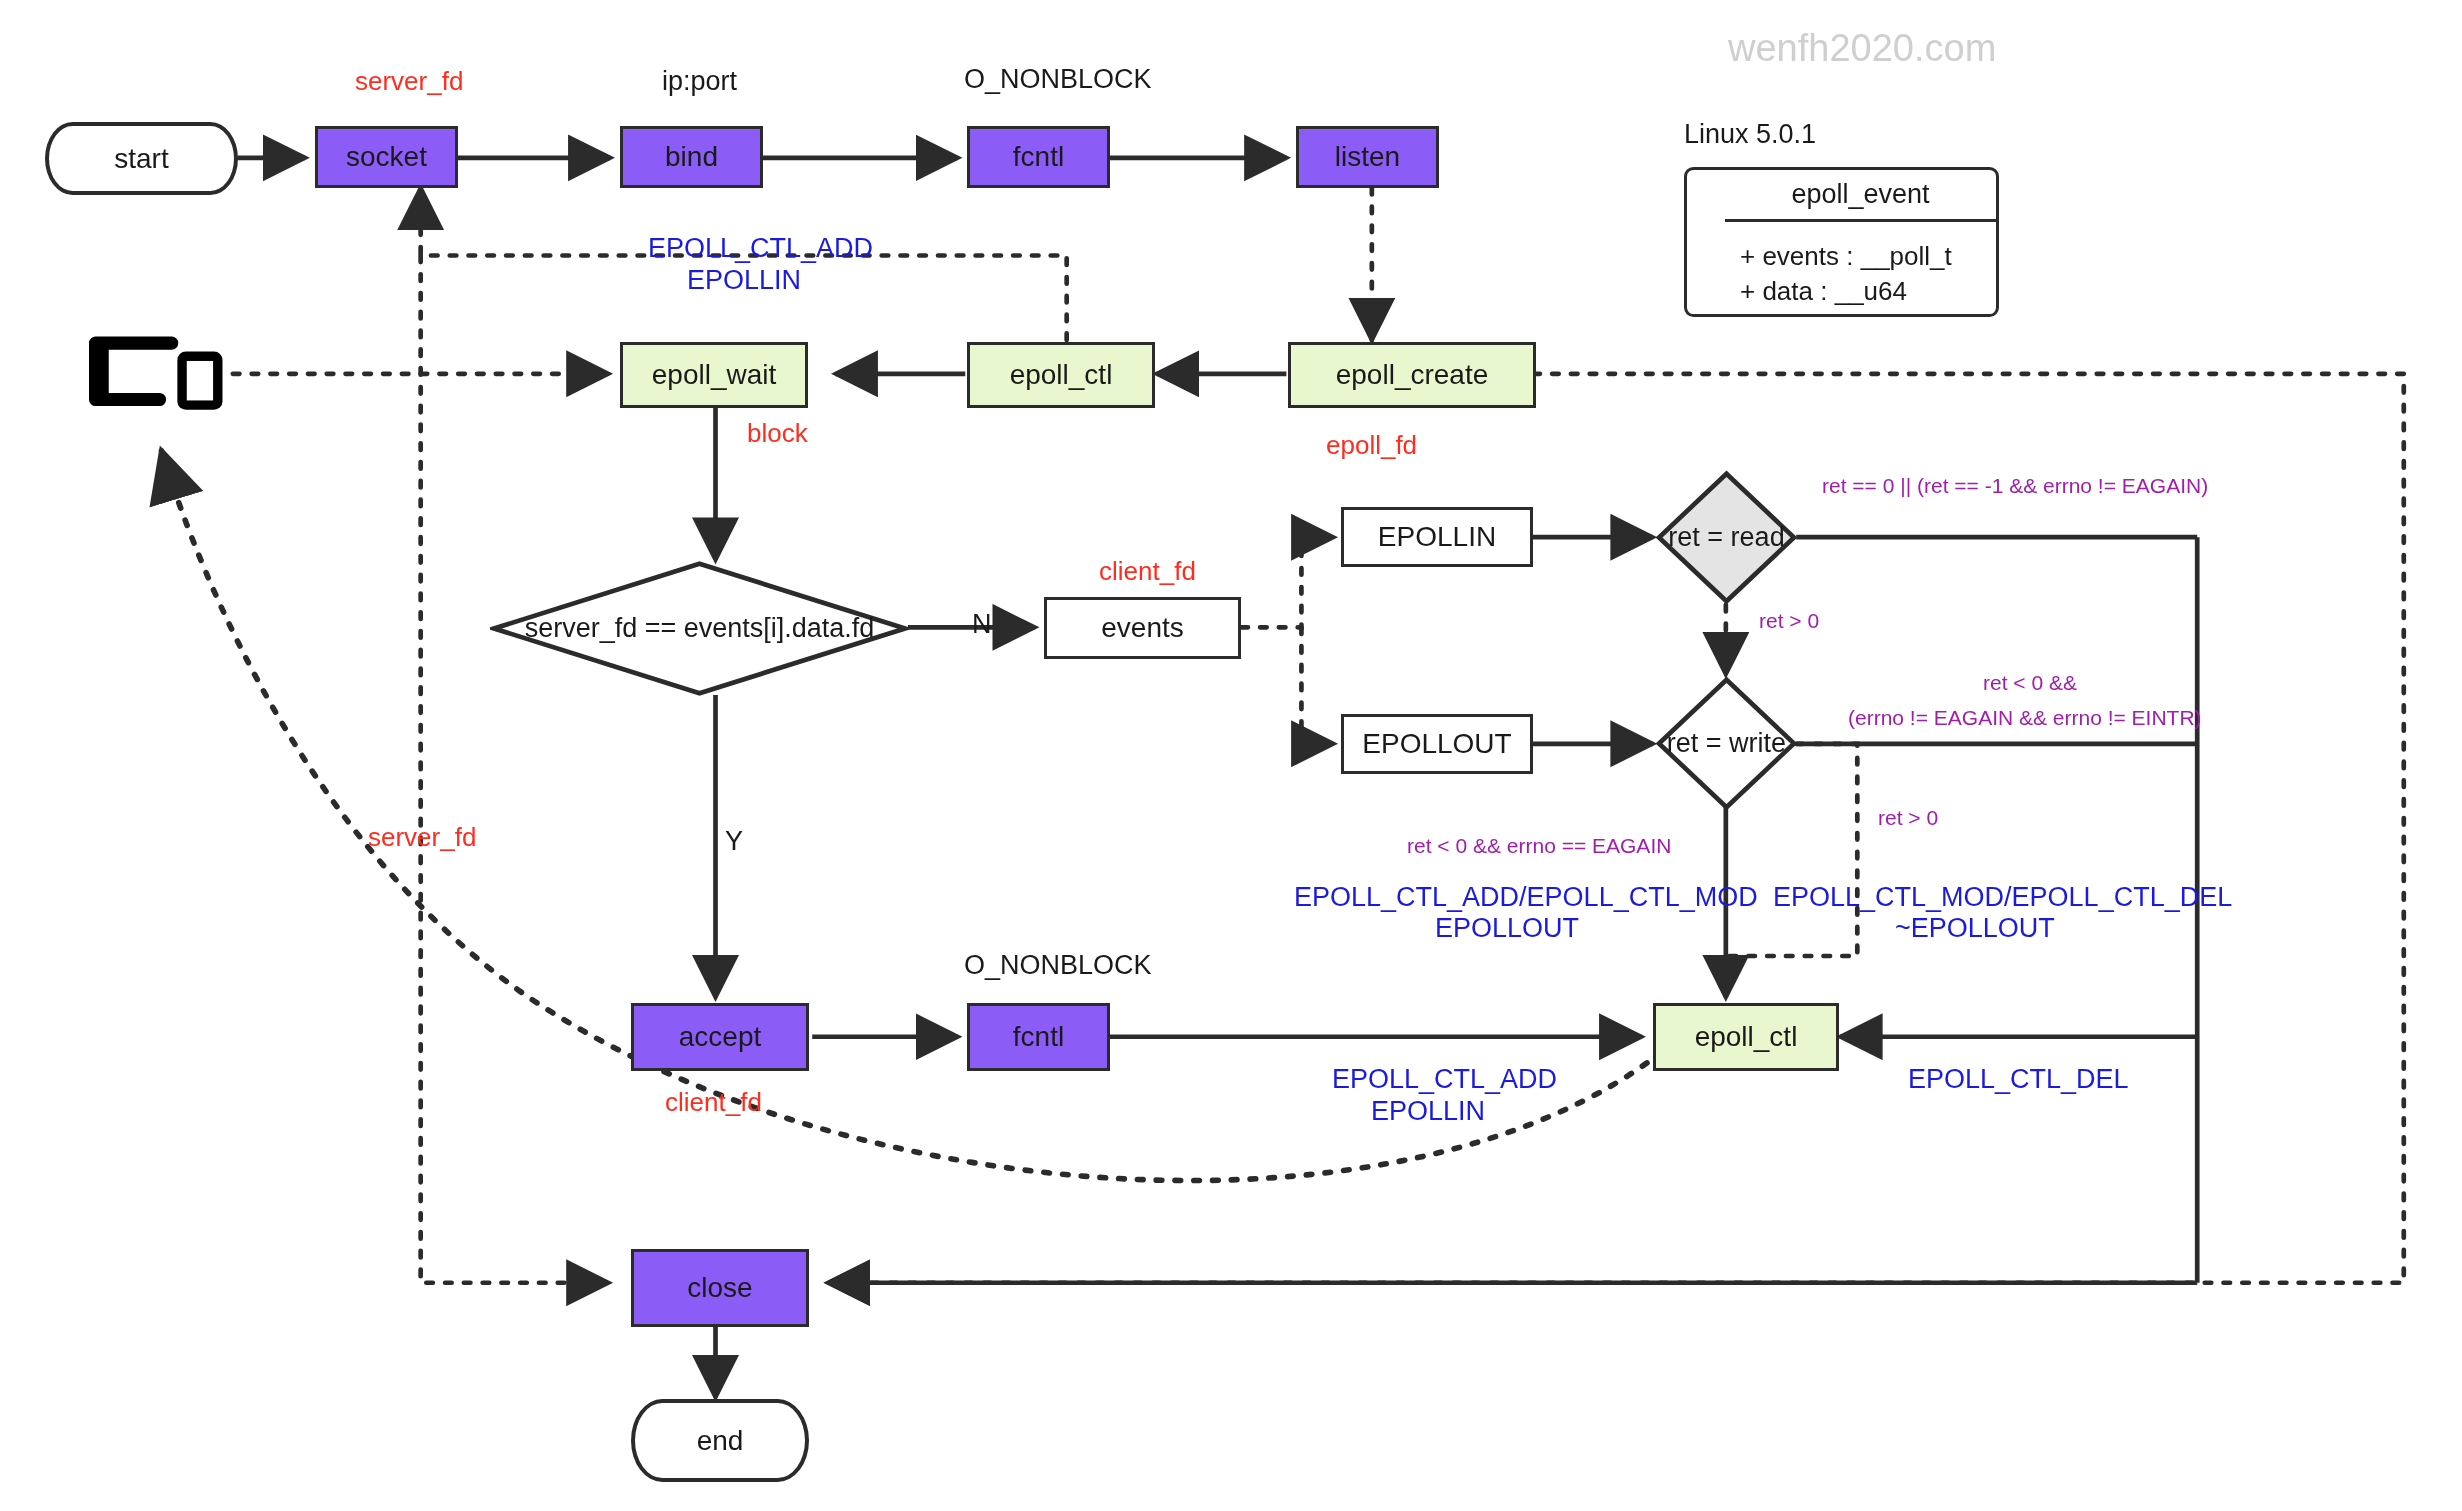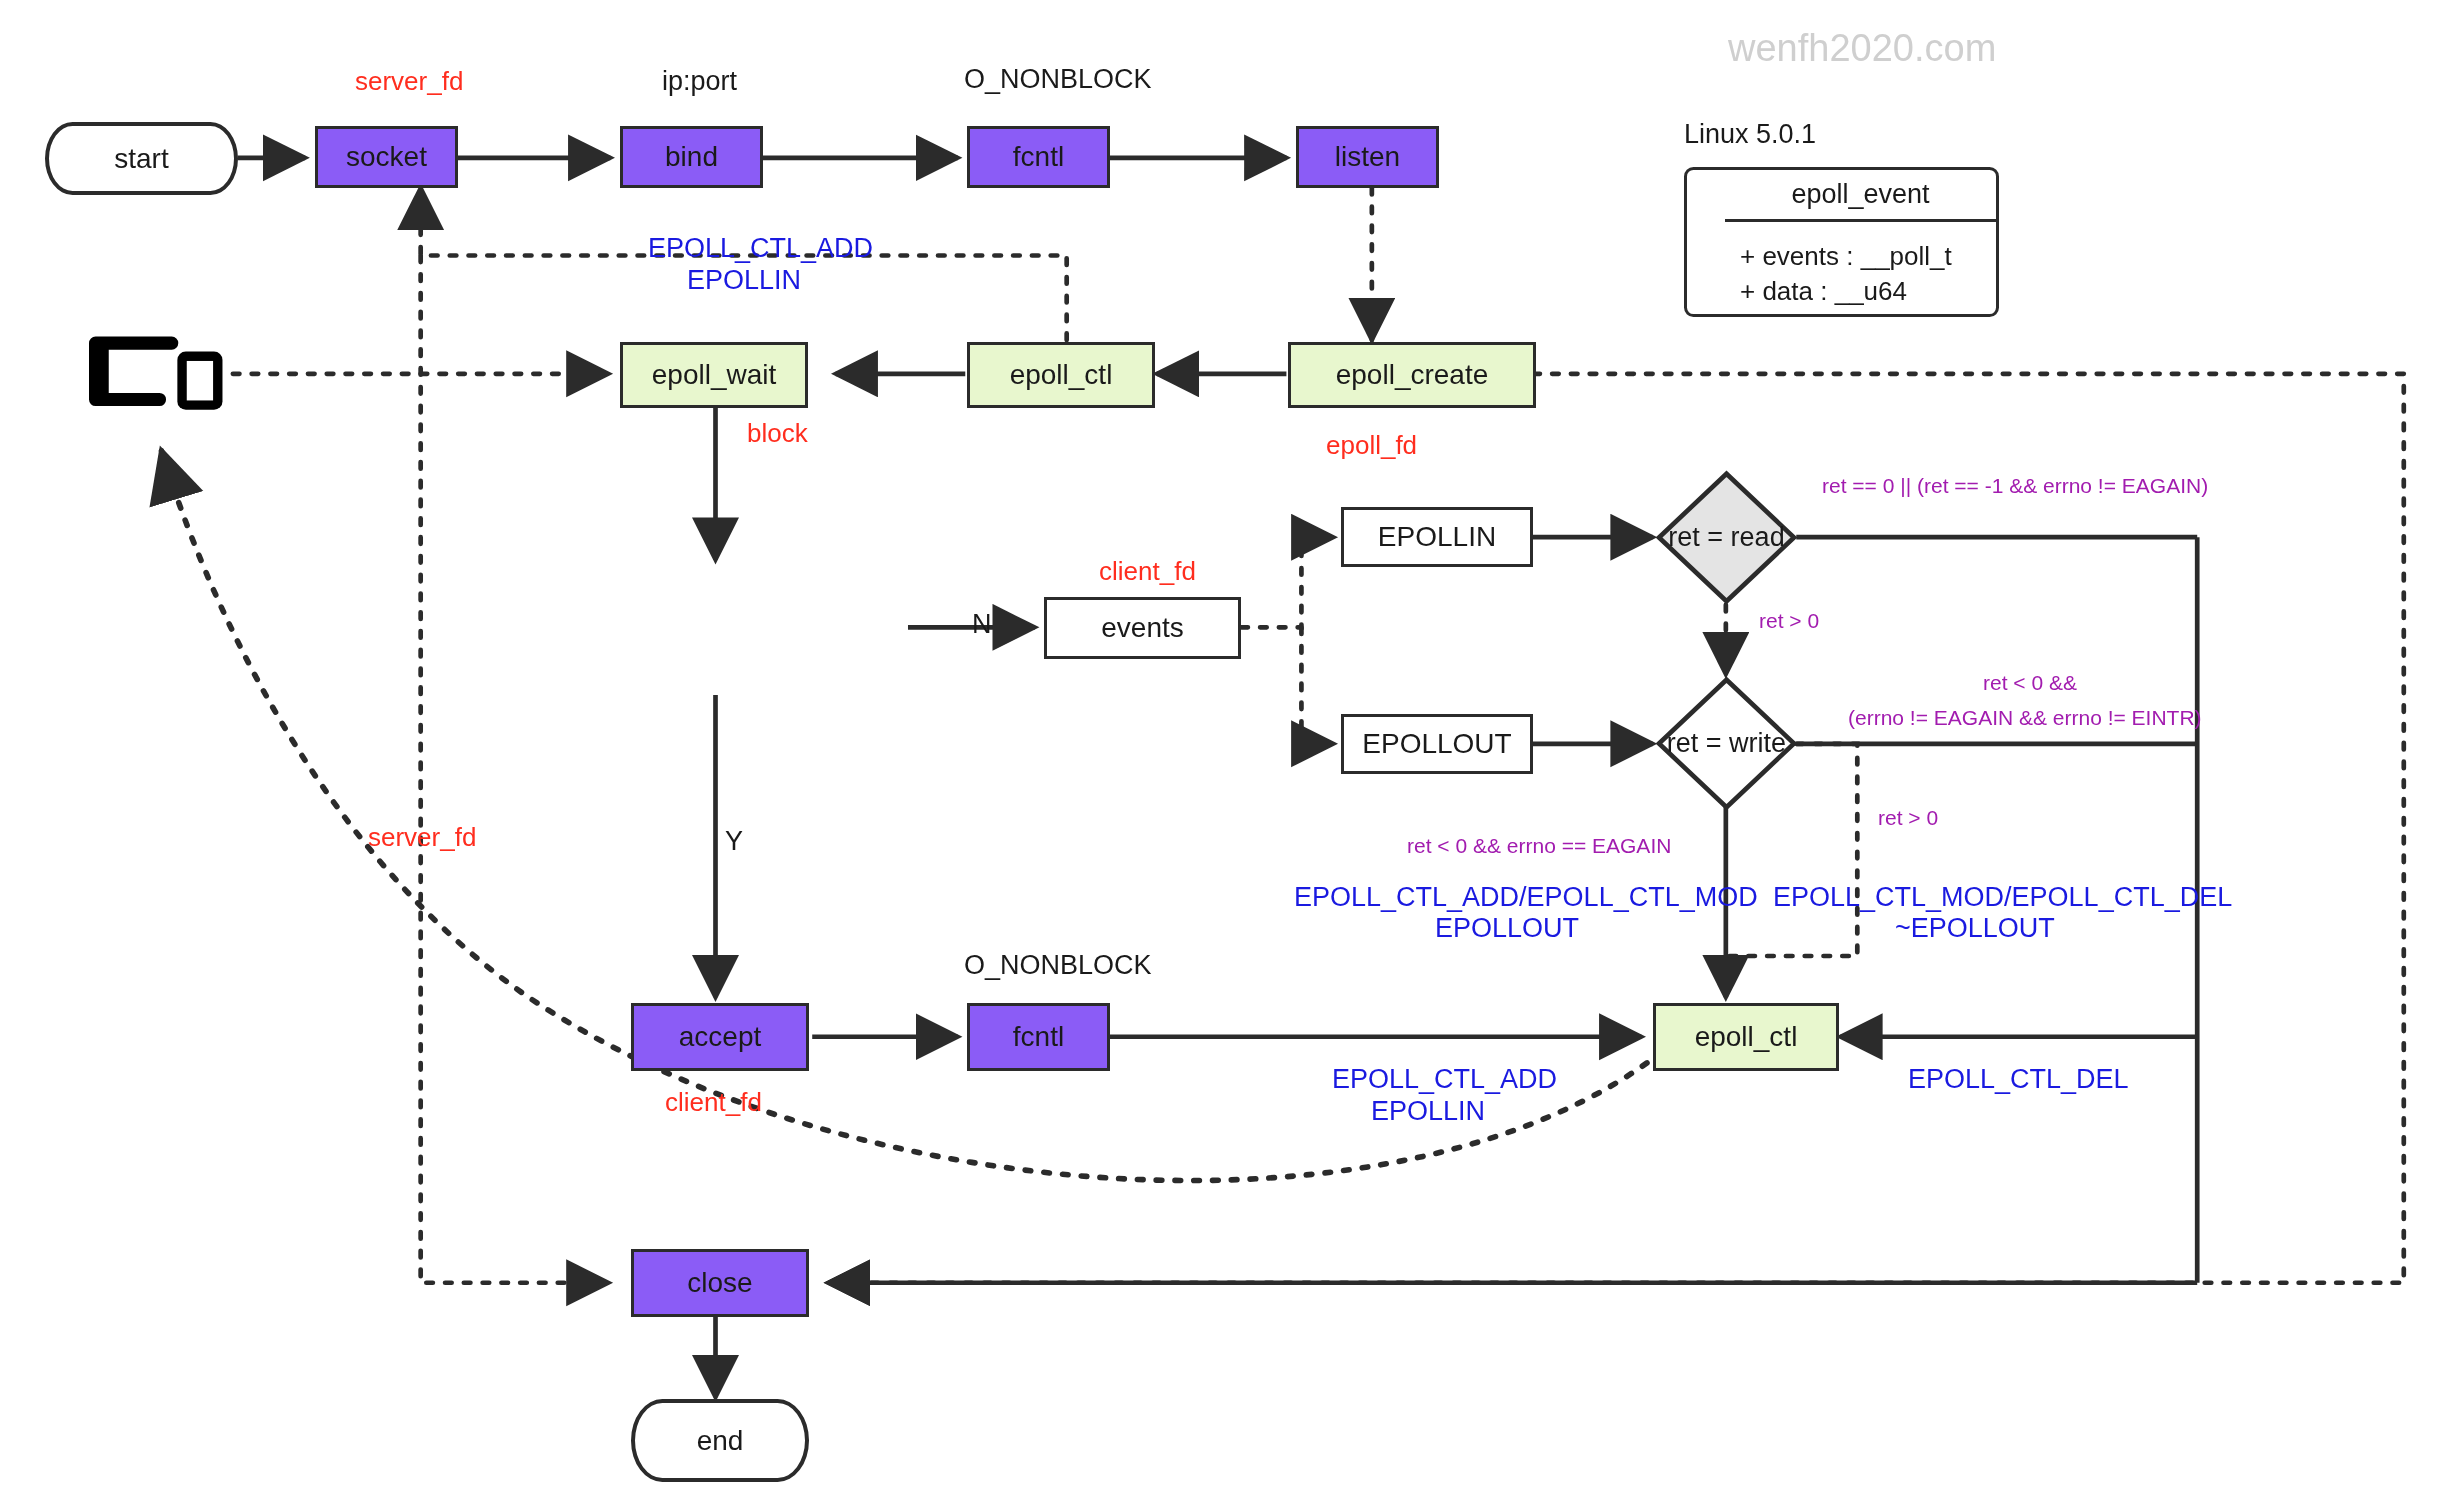--- a/index.html
+++ b/index.html
@@ -159,6 +159,12 @@
   <div class="anno red" style="left:747px;top:418px;">block</div>
   <div class="anno red" style="left:1326px;top:430px;">epoll_fd</div>
 
+  <div class="dia" style="left:490px;top:560px;width:419px;height:137px;">
+    <svg width="419" height="137" viewBox="0 0 446 146" style="position:absolute;left:0;top:0;" xmlns="http://www.w3.org/2000/svg">
+      <polygon points="223,4 442,73 223,142 4,73" fill="#ffffff" stroke="#2b2b2b" stroke-width="5"></polygon>
+    </svg>
+    <span class="lbl">server_fd == events[i].data.fd</span>
+  </div>
   <div class="anno blk" style="left:972px;top:609px;">N</div>
   <div class="anno blk" style="left:725px;top:826px;">Y</div>
 

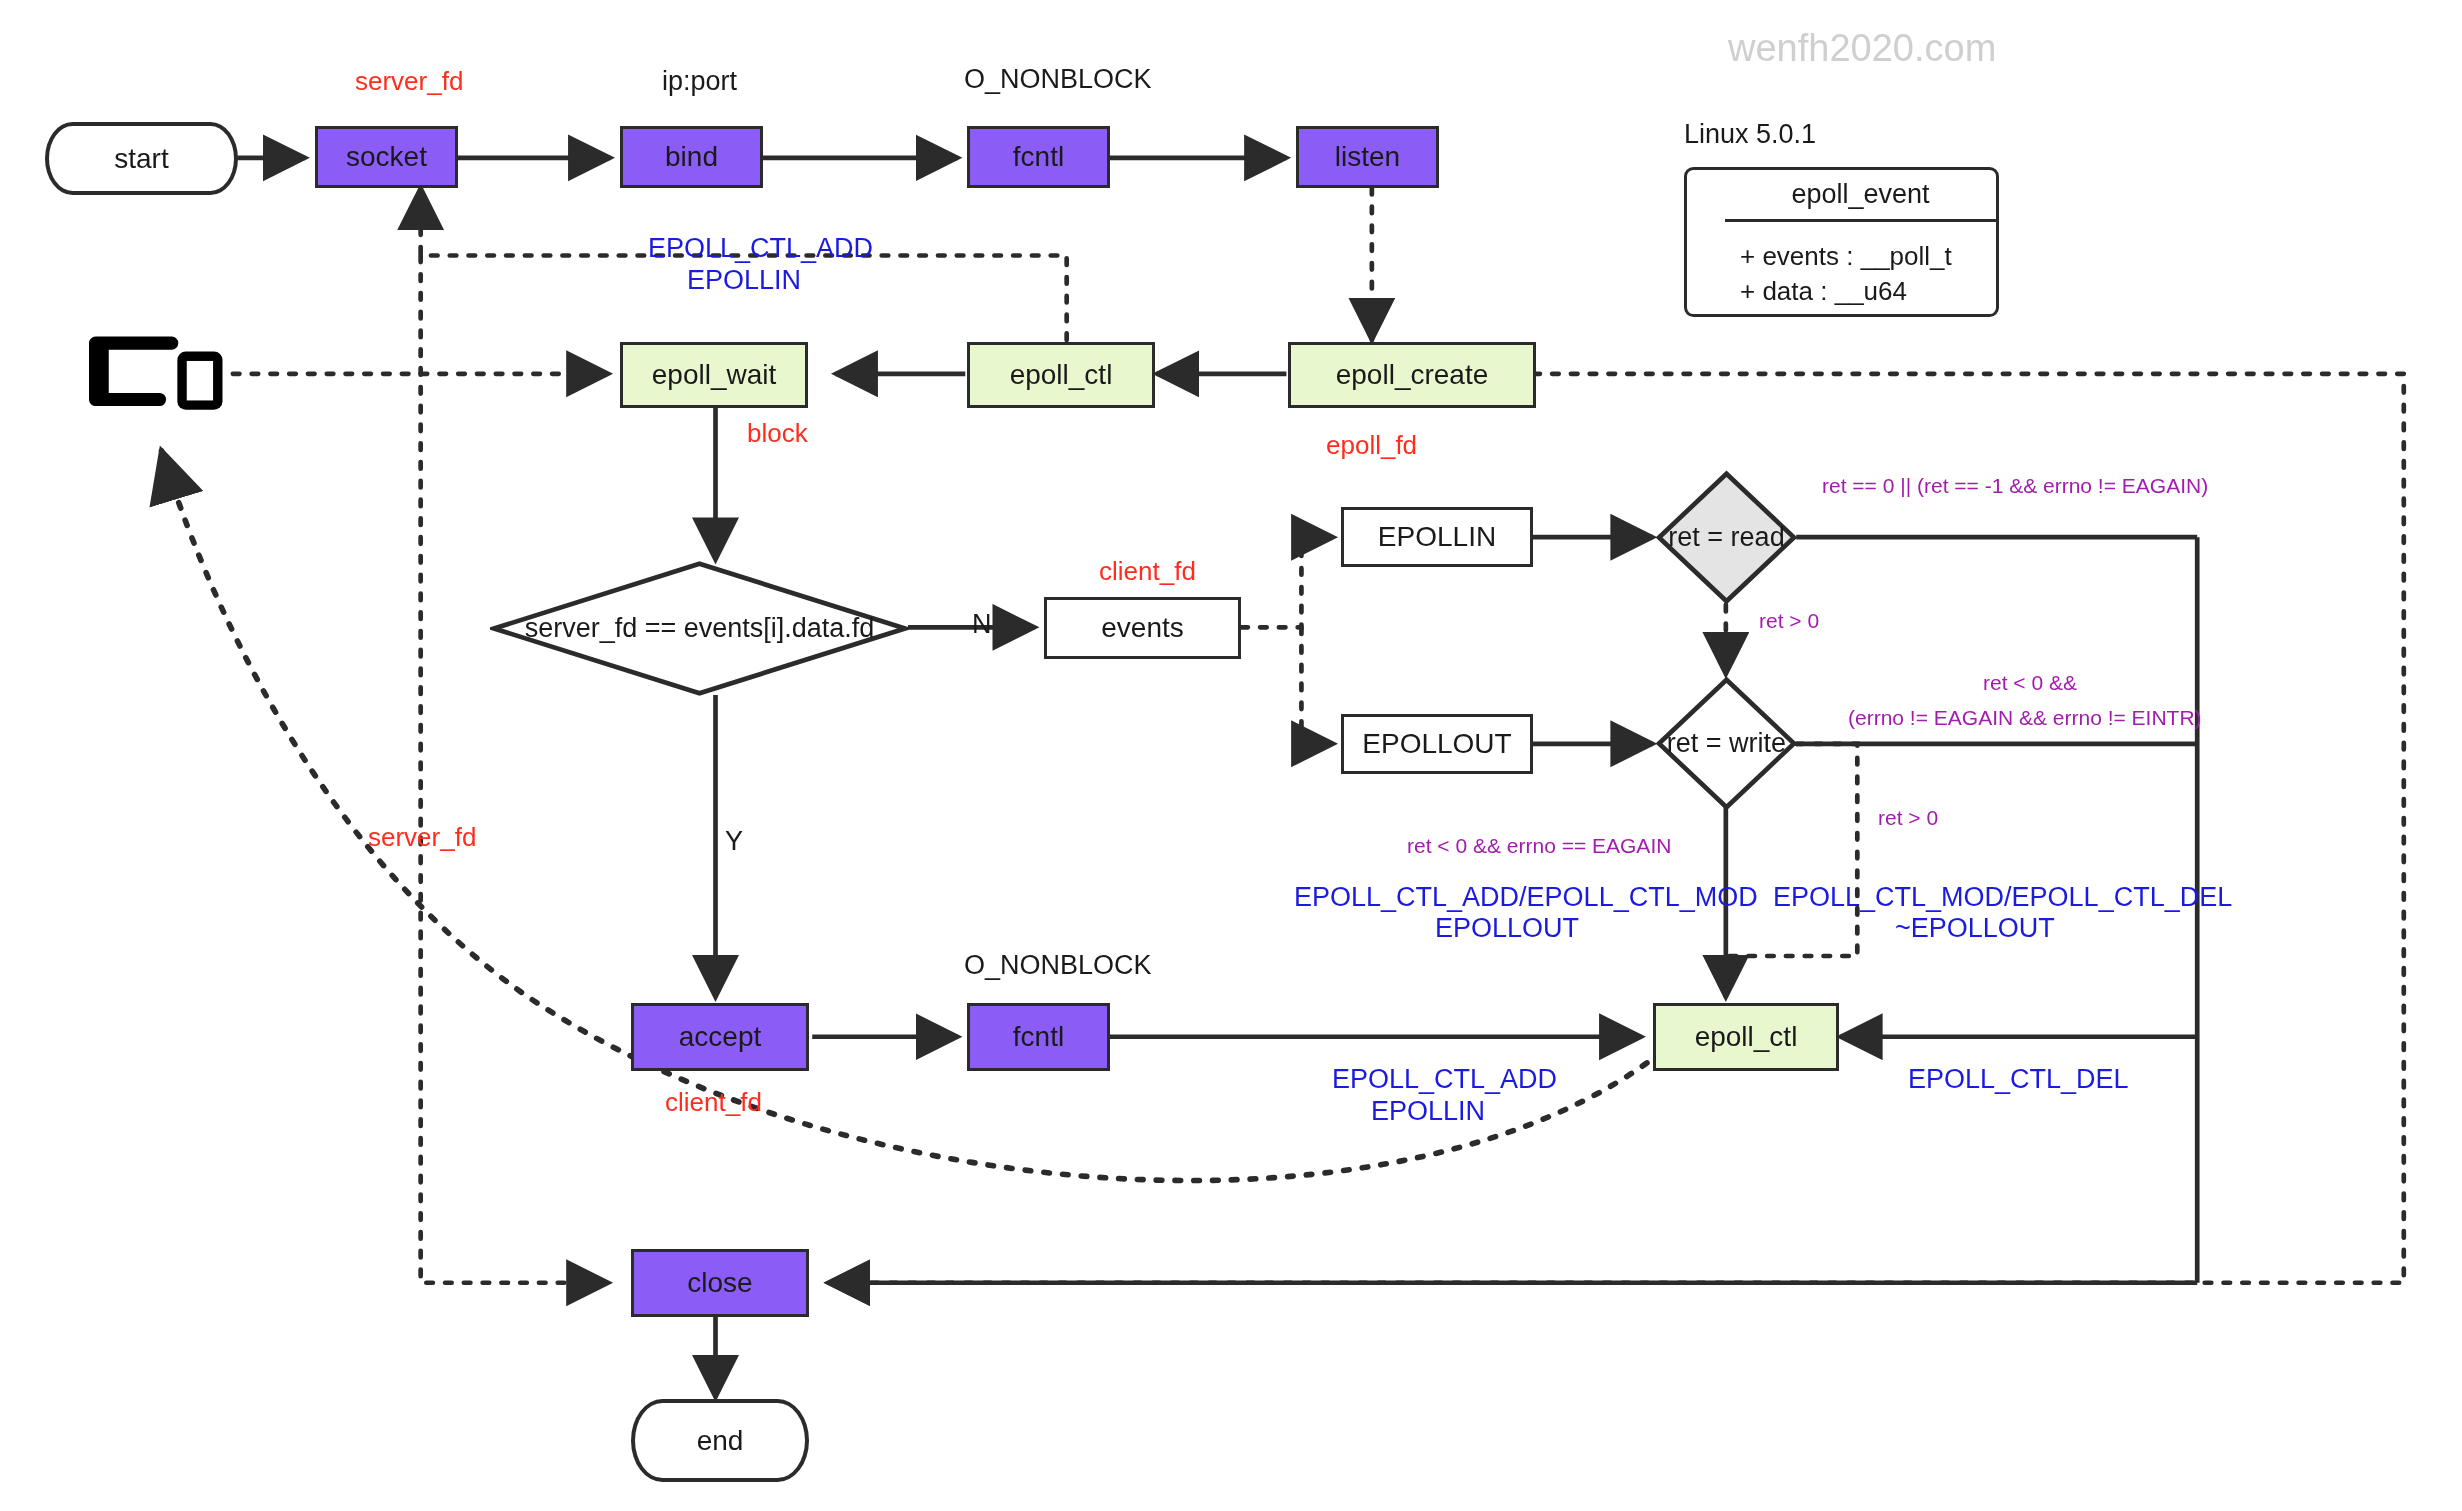--- a/index.html
+++ b/index.html
@@ -224,7 +224,7 @@
   <div class="anno blue" style="left:1371px;top:1096px;">EPOLLIN</div>
   <div class="anno blue" style="left:1908px;top:1064px;">EPOLL_CTL_DEL</div>
 
-  <div class="node proc" style="left:631px;top:1249px;width:178px;height:68px;">
+  <div class="node proc" style="left:631px;top:1249px;width:178px;height:78px;">
     <span>close</span>
   </div>
   <div class="node term" style="left:631px;top:1399px;width:178px;height:83px;">

